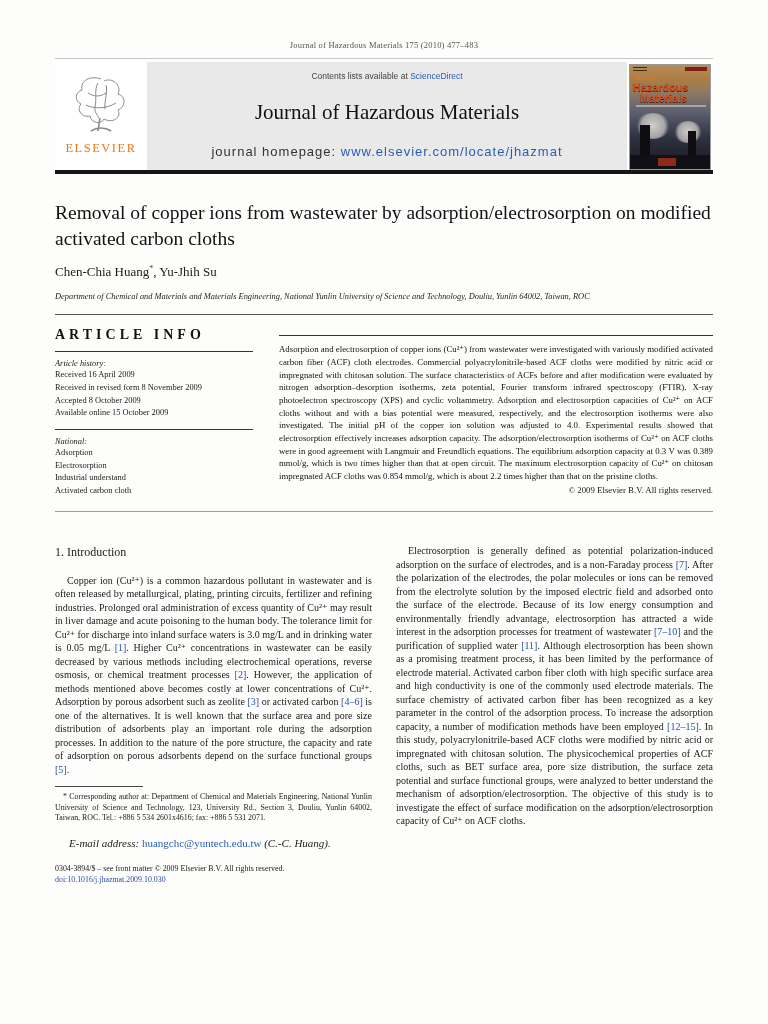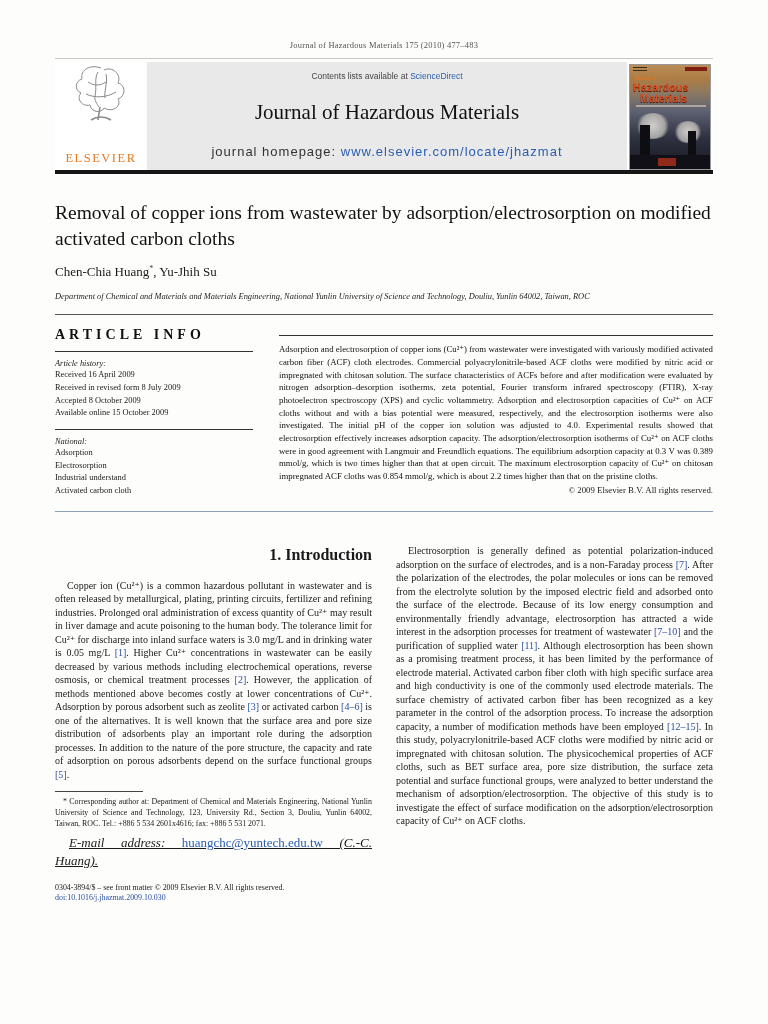--- a/index.html
+++ b/index.html
@@ -12,7 +12,7 @@
   .citation { text-align:center; font-size:8.5px; color:#555; letter-spacing:.2px; }
   .rule-thin { border:none; border-top:1px solid #c7c7c7; margin-top:8px; }
   .masthead { display:flex; margin-top:3px; height:108px; }
-  .logo-box { width:92px; background:#fff; display:flex; flex-direction:column; align-items:center; justify-content:space-between; padding-bottom:4px; }
+  .logo-box { width:92px; background:#fff; display:flex; flex-direction:column; align-items:center; justify-content:center; padding-bottom:4px; }
   .logo-box svg { display:block; }
   .elsevier-word { font-size:12.5px; color:#e8791e; letter-spacing:1.5px; margin-top:2px; font-family:"Liberation Serif",serif; }
   .band {

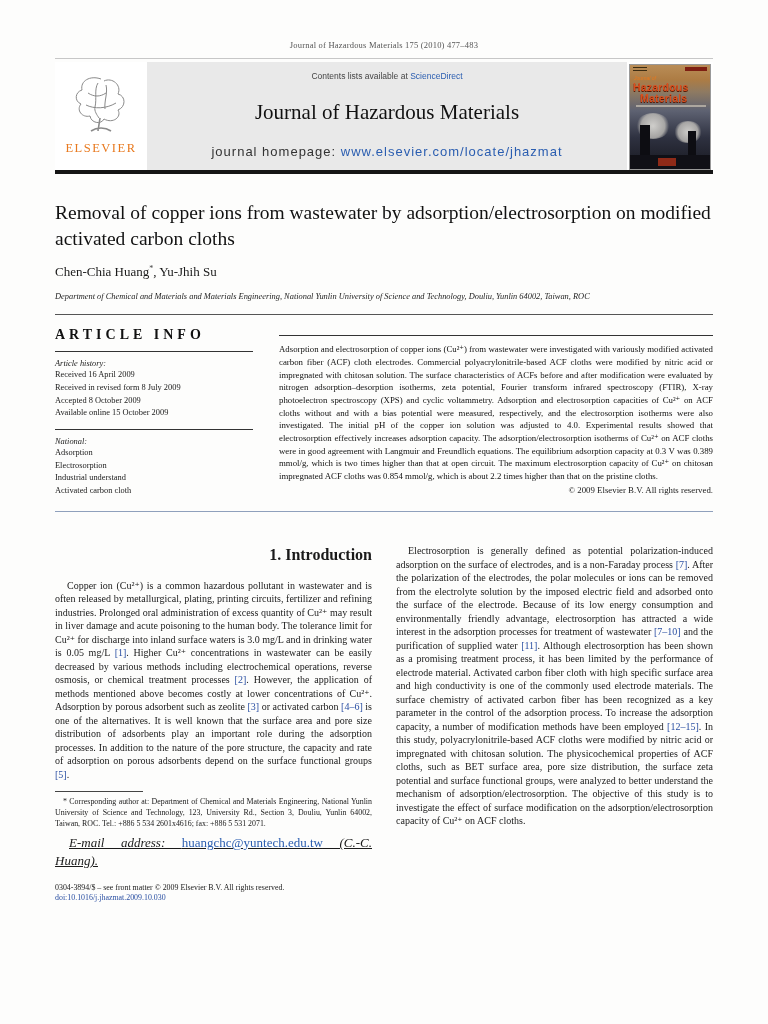--- a/index.html
+++ b/index.html
@@ -141,7 +141,7 @@
       <hr class="head-rule">
       <div class="lbl">Article history:</div>
       <div class="item">Received 16 April 2009</div>
-      <div class="item">Received in revised form 8 July 2009</div>
+      <div class="item">Received in revised form 8 November 2009</div>
       <div class="item">Accepted 8 October 2009</div>
       <div class="item">Available online 15 October 2009</div>
       <hr class="info-rule">

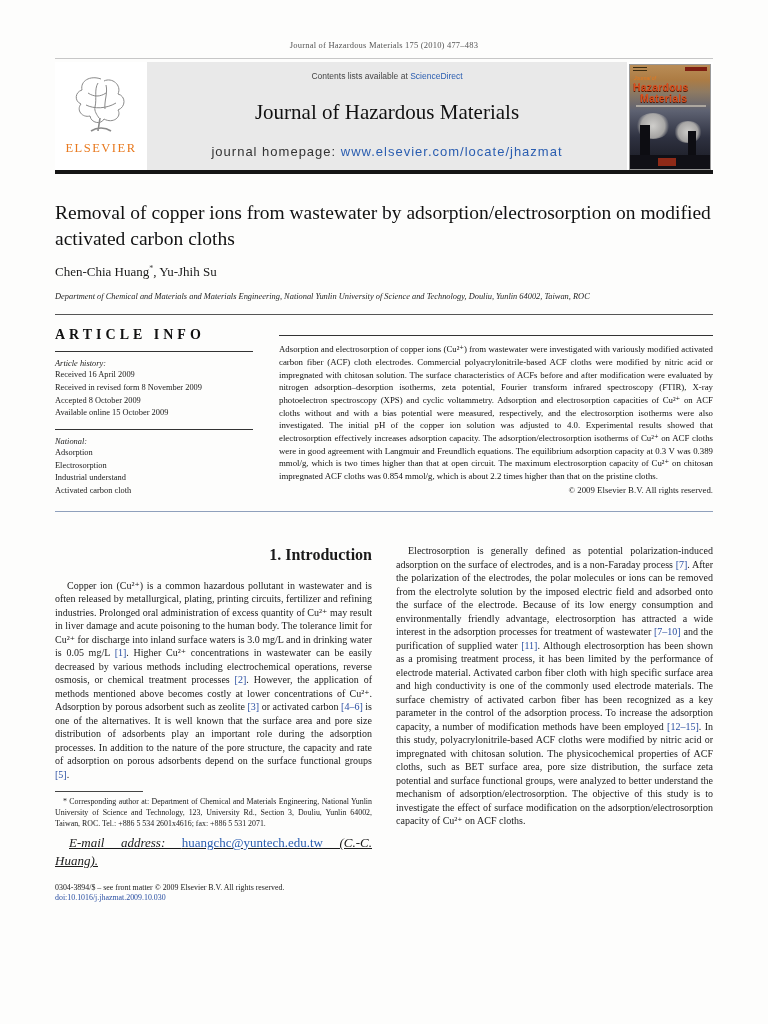--- a/index.html
+++ b/index.html
@@ -62,7 +62,7 @@
   .rule-blue { border:none; border-top:1px solid #8fa0bc; margin-top:14px; }
   .columns { display:flex; gap:24px; margin-top:32px; }
   .col { flex:1; font-size:10px; line-height:1.35; text-align:justify; }
-  .intro-head { font-weight:bold; font-size:16px; margin-bottom:13px; text-align:right; }
+  .intro-head { font-weight:normal; font-size:12px; margin-bottom:13px; text-align:left; }
   .para { text-indent:12px; }
   .ref { color:#2a4fa2; }
   .footnote { margin-top:10px; }

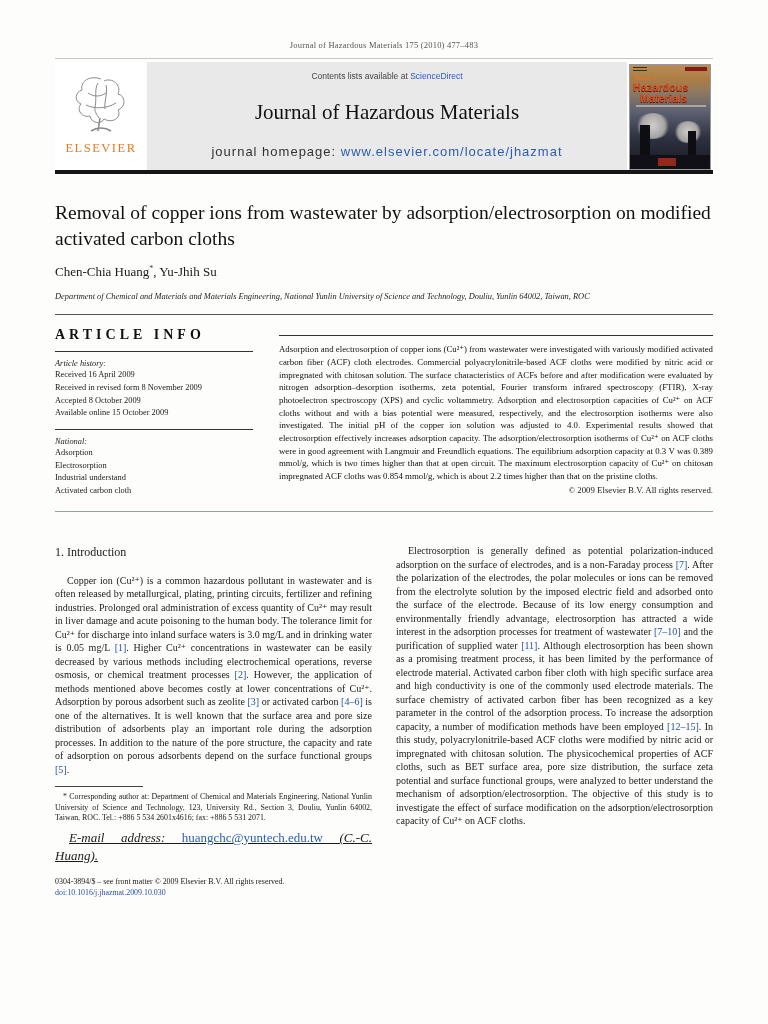--- a/index.html
+++ b/index.html
@@ -68,7 +68,7 @@
   .footnote { margin-top:10px; }
   .fn-rule { border:none; border-top:1px solid #444; width:88px; margin:0 0 5px 0; }
   .fn-text { font-size:7.9px; line-height:1.35; text-align:justify; text-indent:8px; }
-  .fn-email { font-size:13px; line-height:1.35; text-indent:14px; margin-top:5px;text-decoration:underline; }
+  .fn-email { font-size:11px; line-height:1.35; text-indent:14px; margin-top:12px; }
   .fn-email .em-label { font-style:italic; }
   .imprint { margin-top:13px; }
   .imprint-issn { font-size:7.9px; }

